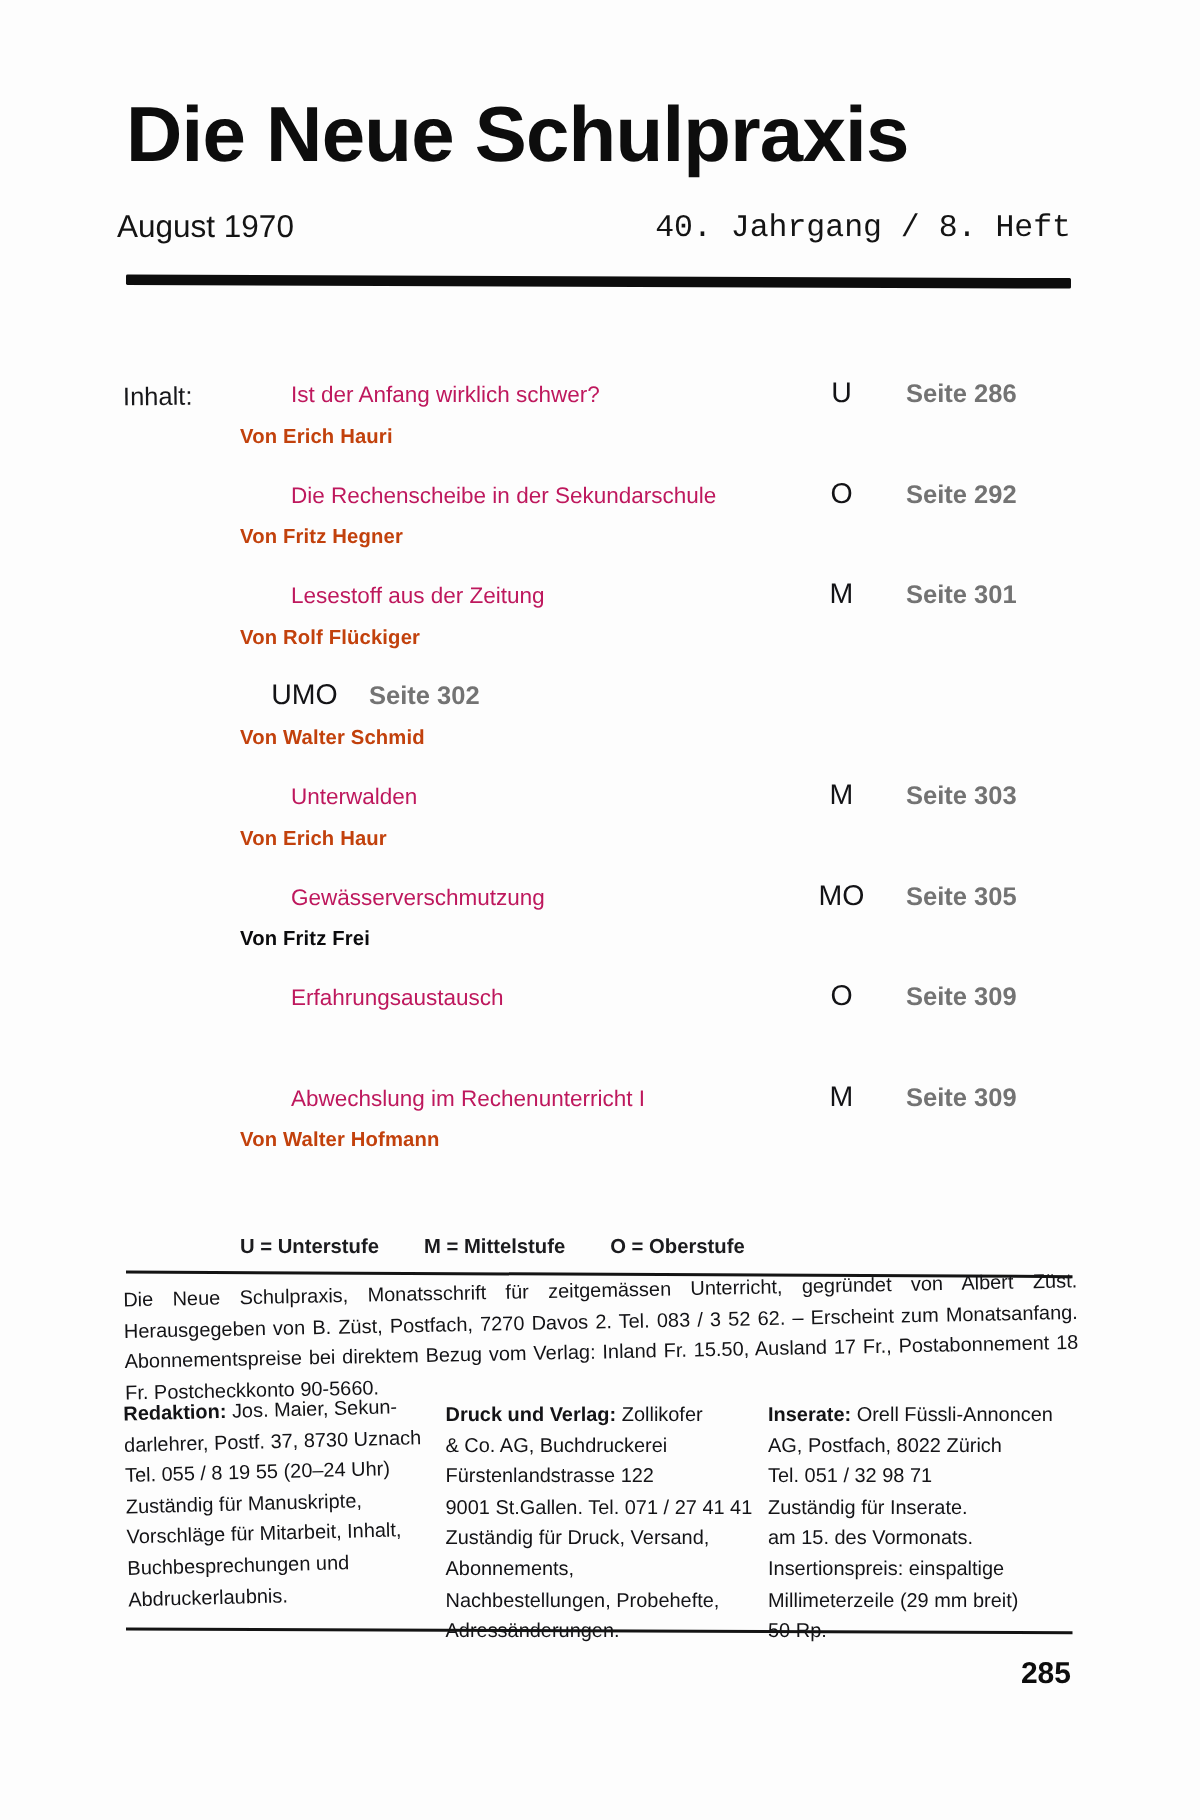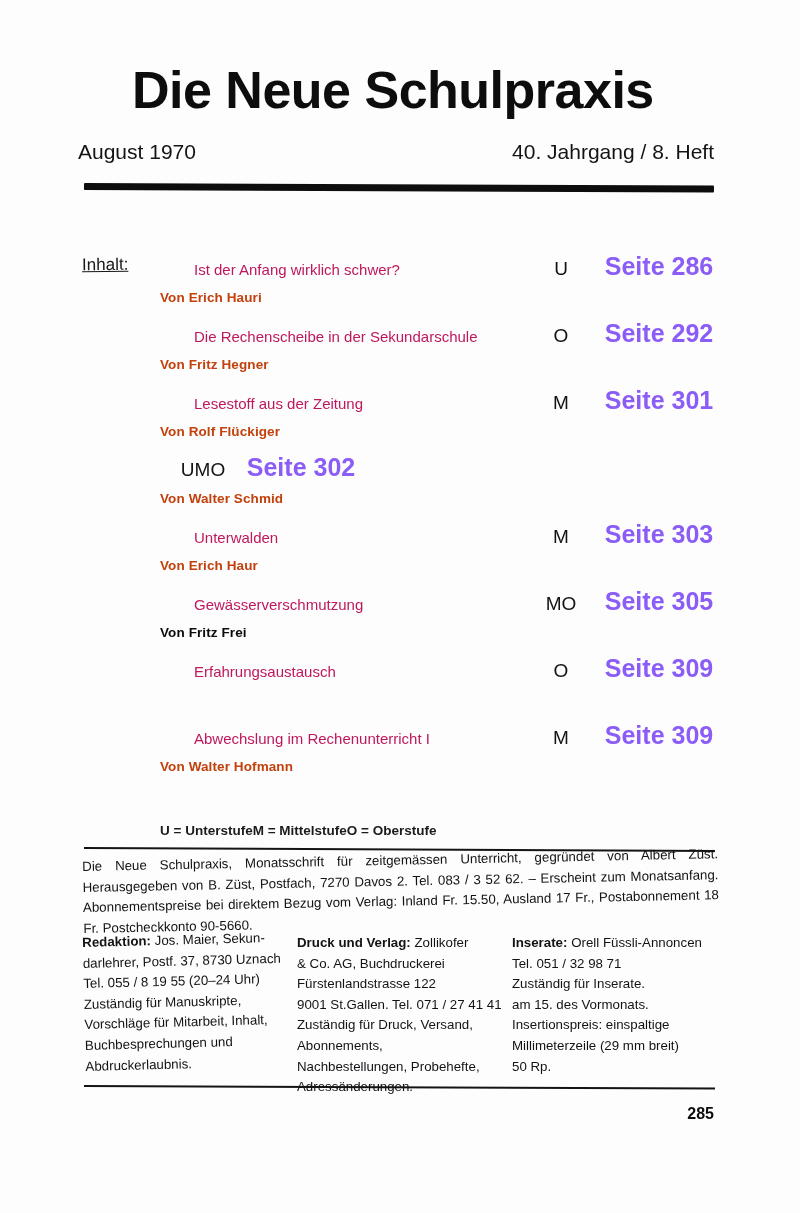--- a/index.html
+++ b/index.html
@@ -34,7 +34,6 @@
     line-height: 1.05;
     color: #0d0d0d;
     white-space: nowrap;
-    margin-left: 48px;
   }
   .issue-row {
     position: absolute;

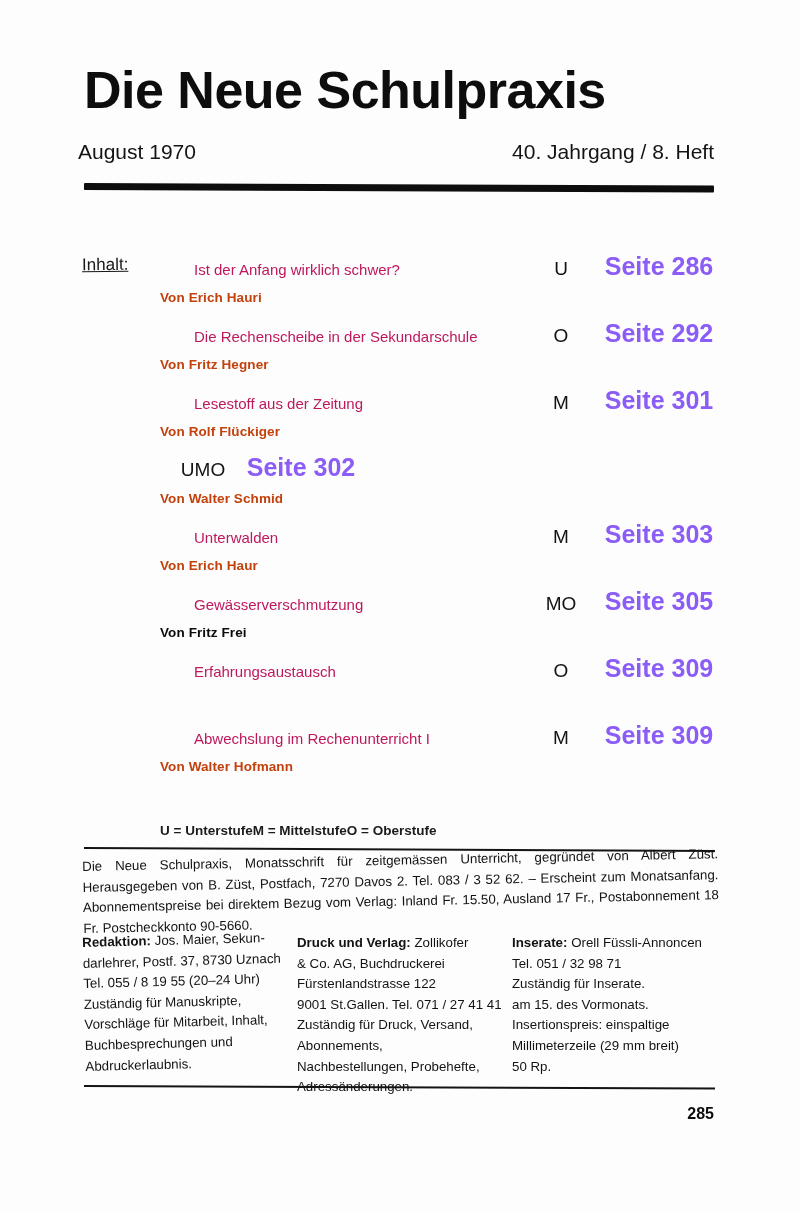--- a/index.html
+++ b/index.html
@@ -47,7 +47,7 @@
     color: #141414;
   }
   .issue-date { letter-spacing: 0px; }
-  .issue-number { letter-spacing: 0px; }
+  .issue-number { letter-spacing: 0px; font-family: Liberation Mono, monospace; }
 
   
   .rule-thick {

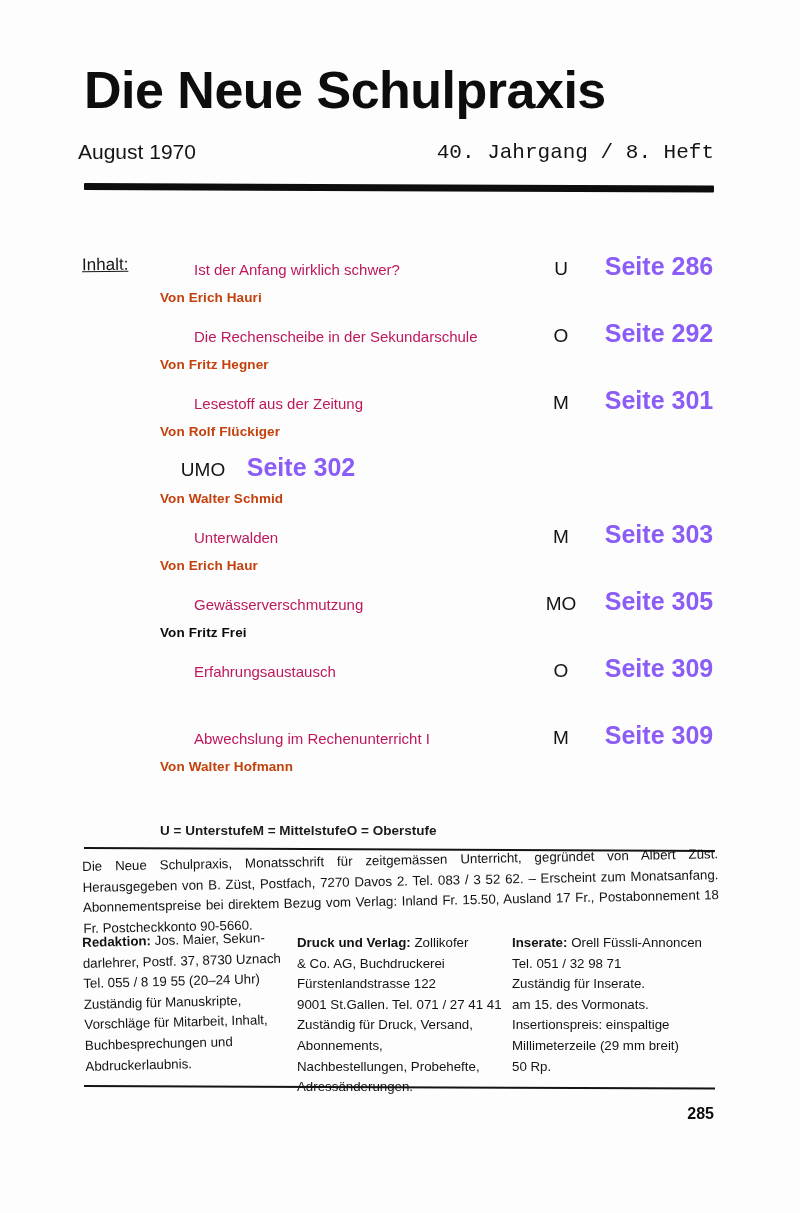--- a/index.html
+++ b/index.html
@@ -90,7 +90,6 @@
     font-size: 17px;
     color: #17171a;
     transform: rotate(-0.6deg);
-    text-decoration: underline;
   }
   .contents-list {
     position: absolute;

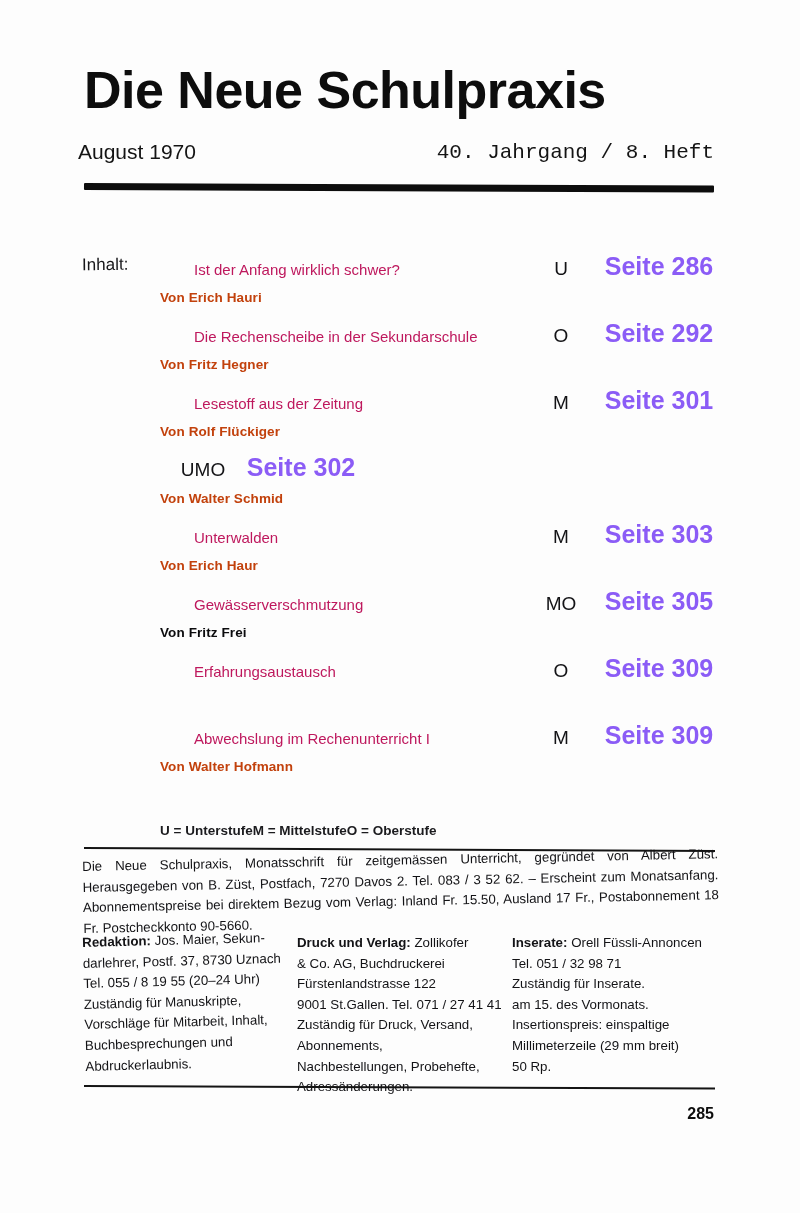--- a/index.html
+++ b/index.html
@@ -121,10 +121,10 @@
   }
   .toc-page {
     flex: 0 0 110px;
-    text-align: center;
-    font-size: 25px;
-    font-weight: bold;
-    color: #8b5cf6;
+    text-align: left;
+    font-size: 17px;
+    font-weight: bold;
+    color: #737373;
   }
   .toc-author {
     margin-top: 9px;

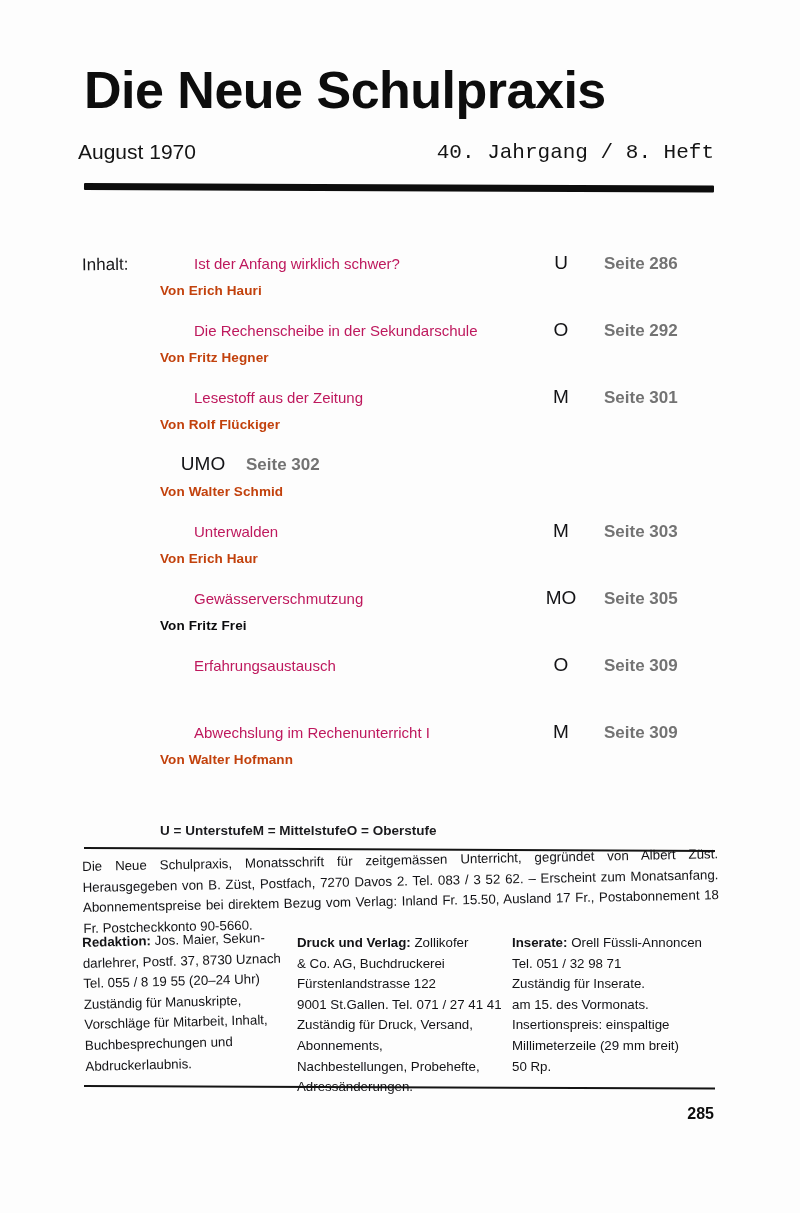--- a/index.html
+++ b/index.html
@@ -144,6 +144,7 @@
     font-weight: bold;
     color: #1b1b1e;
     display: flex;
+    gap: 30px;
   }
 
   

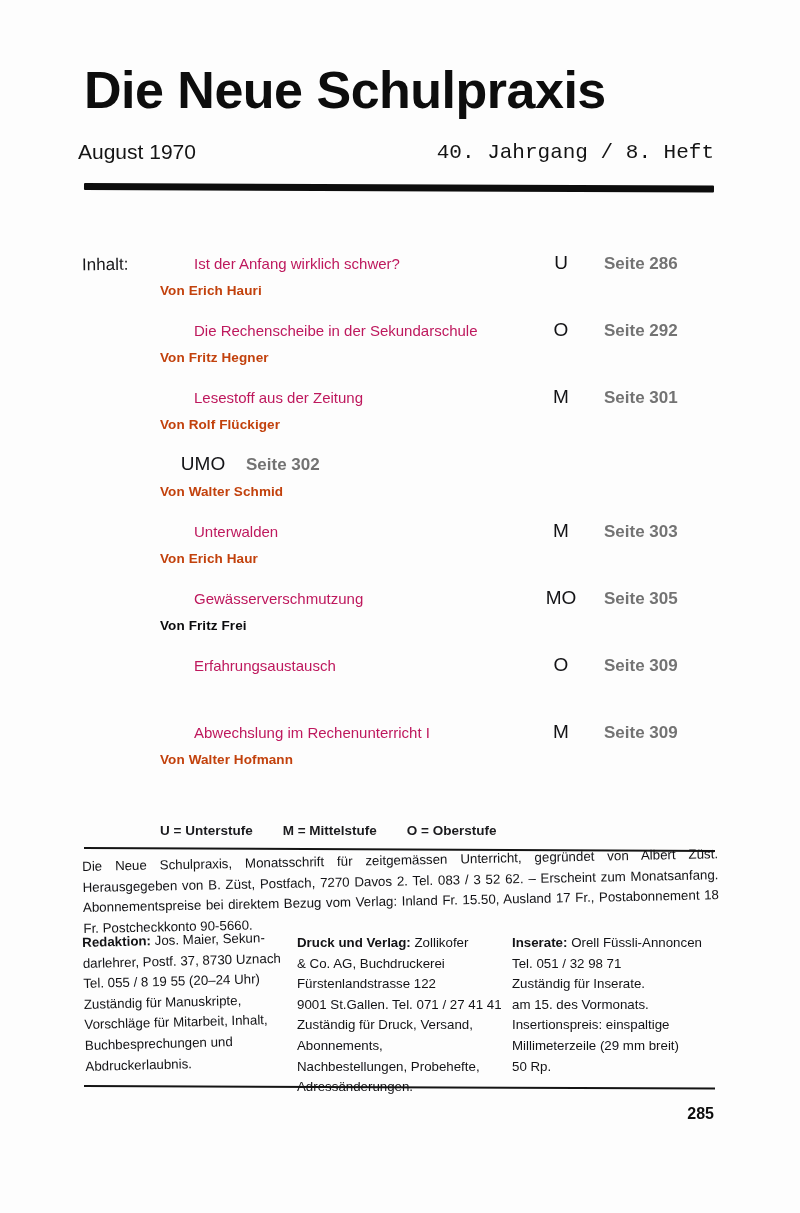--- a/index.html
+++ b/index.html
@@ -323,6 +323,7 @@
 
     <div class="imprint-col col-inserate">
       <div class="line"><b>Inserate:</b><span> Orell Füssli-Annoncen</span></div>
+      <div class="line">AG, Postfach, 8022 Zürich</div>
       <div class="line">Tel. 051 / 32 98 71</div>
       <div class="line">Zuständig für Inserate.</div>
       <div class="line">am 15. des Vormonats.</div>

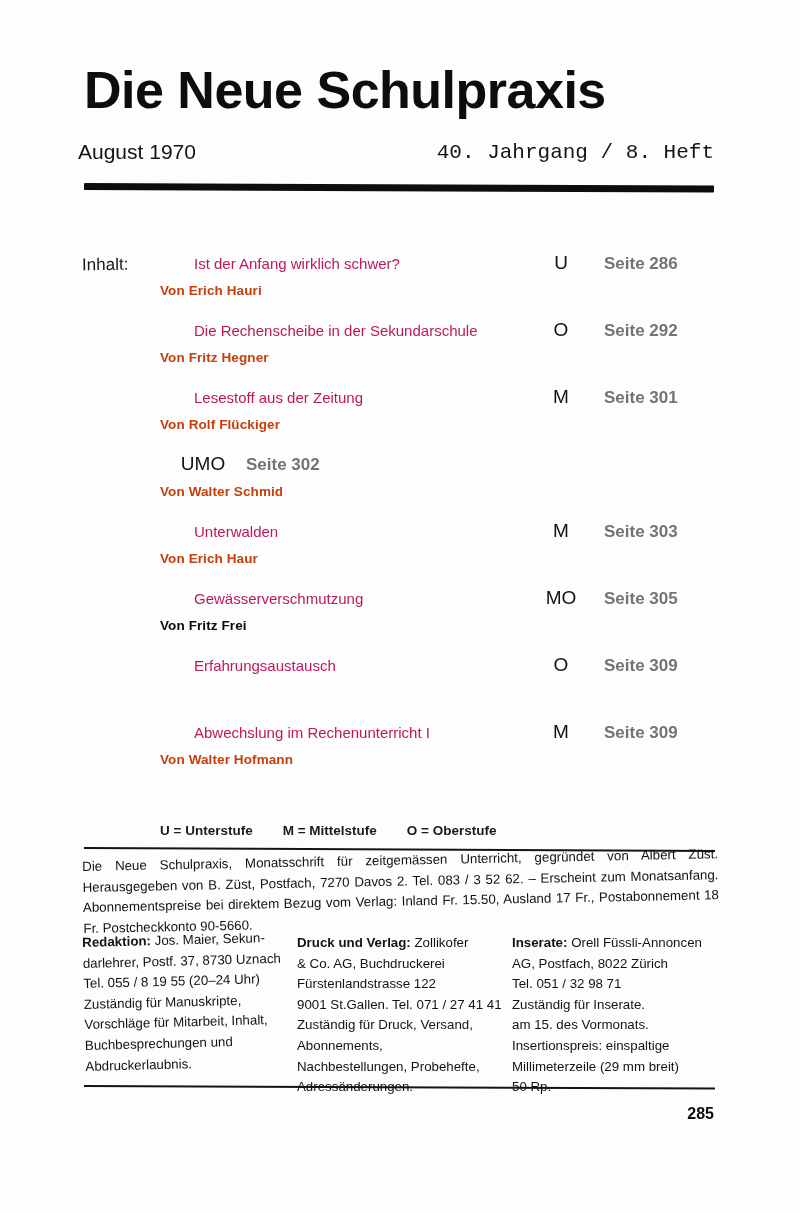--- a/index.html
+++ b/index.html
@@ -192,7 +192,7 @@
     top: 1105px;
     width: 714px;
     text-align: right;
-    font-size: 16px;
+    font-size: 20px;
     font-weight: bold;
     color: #0d0d0d;
   }

